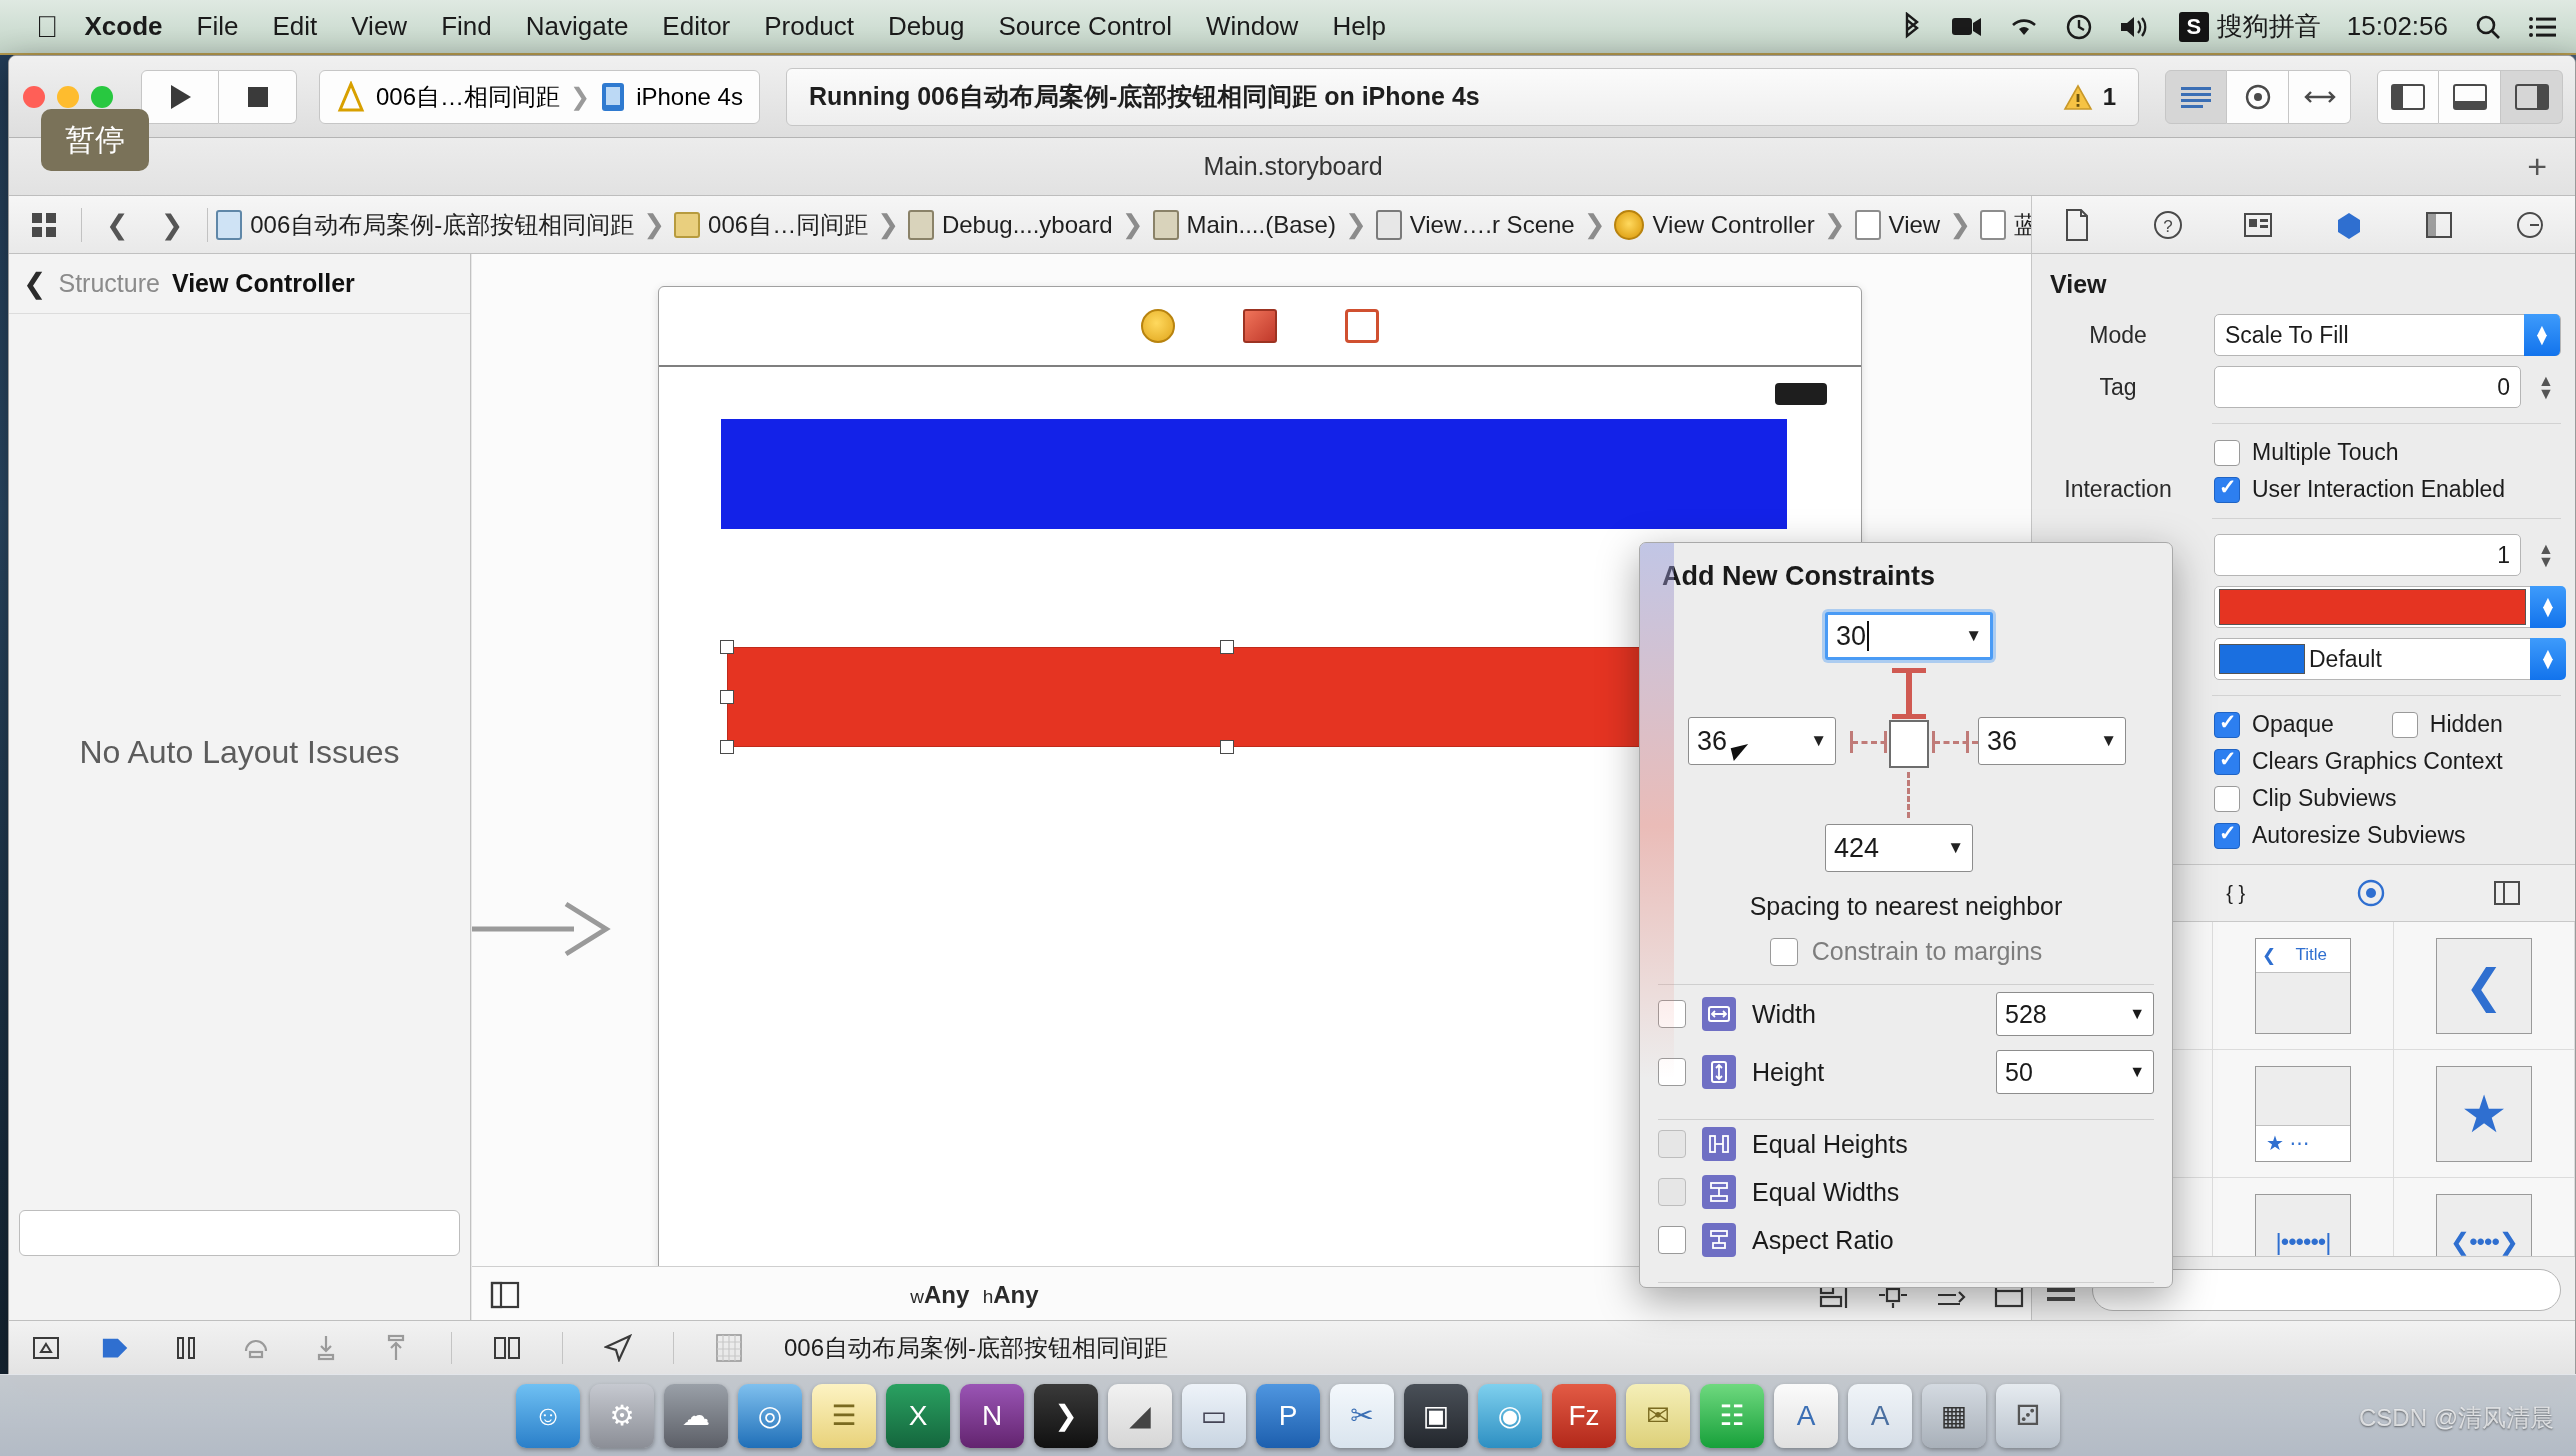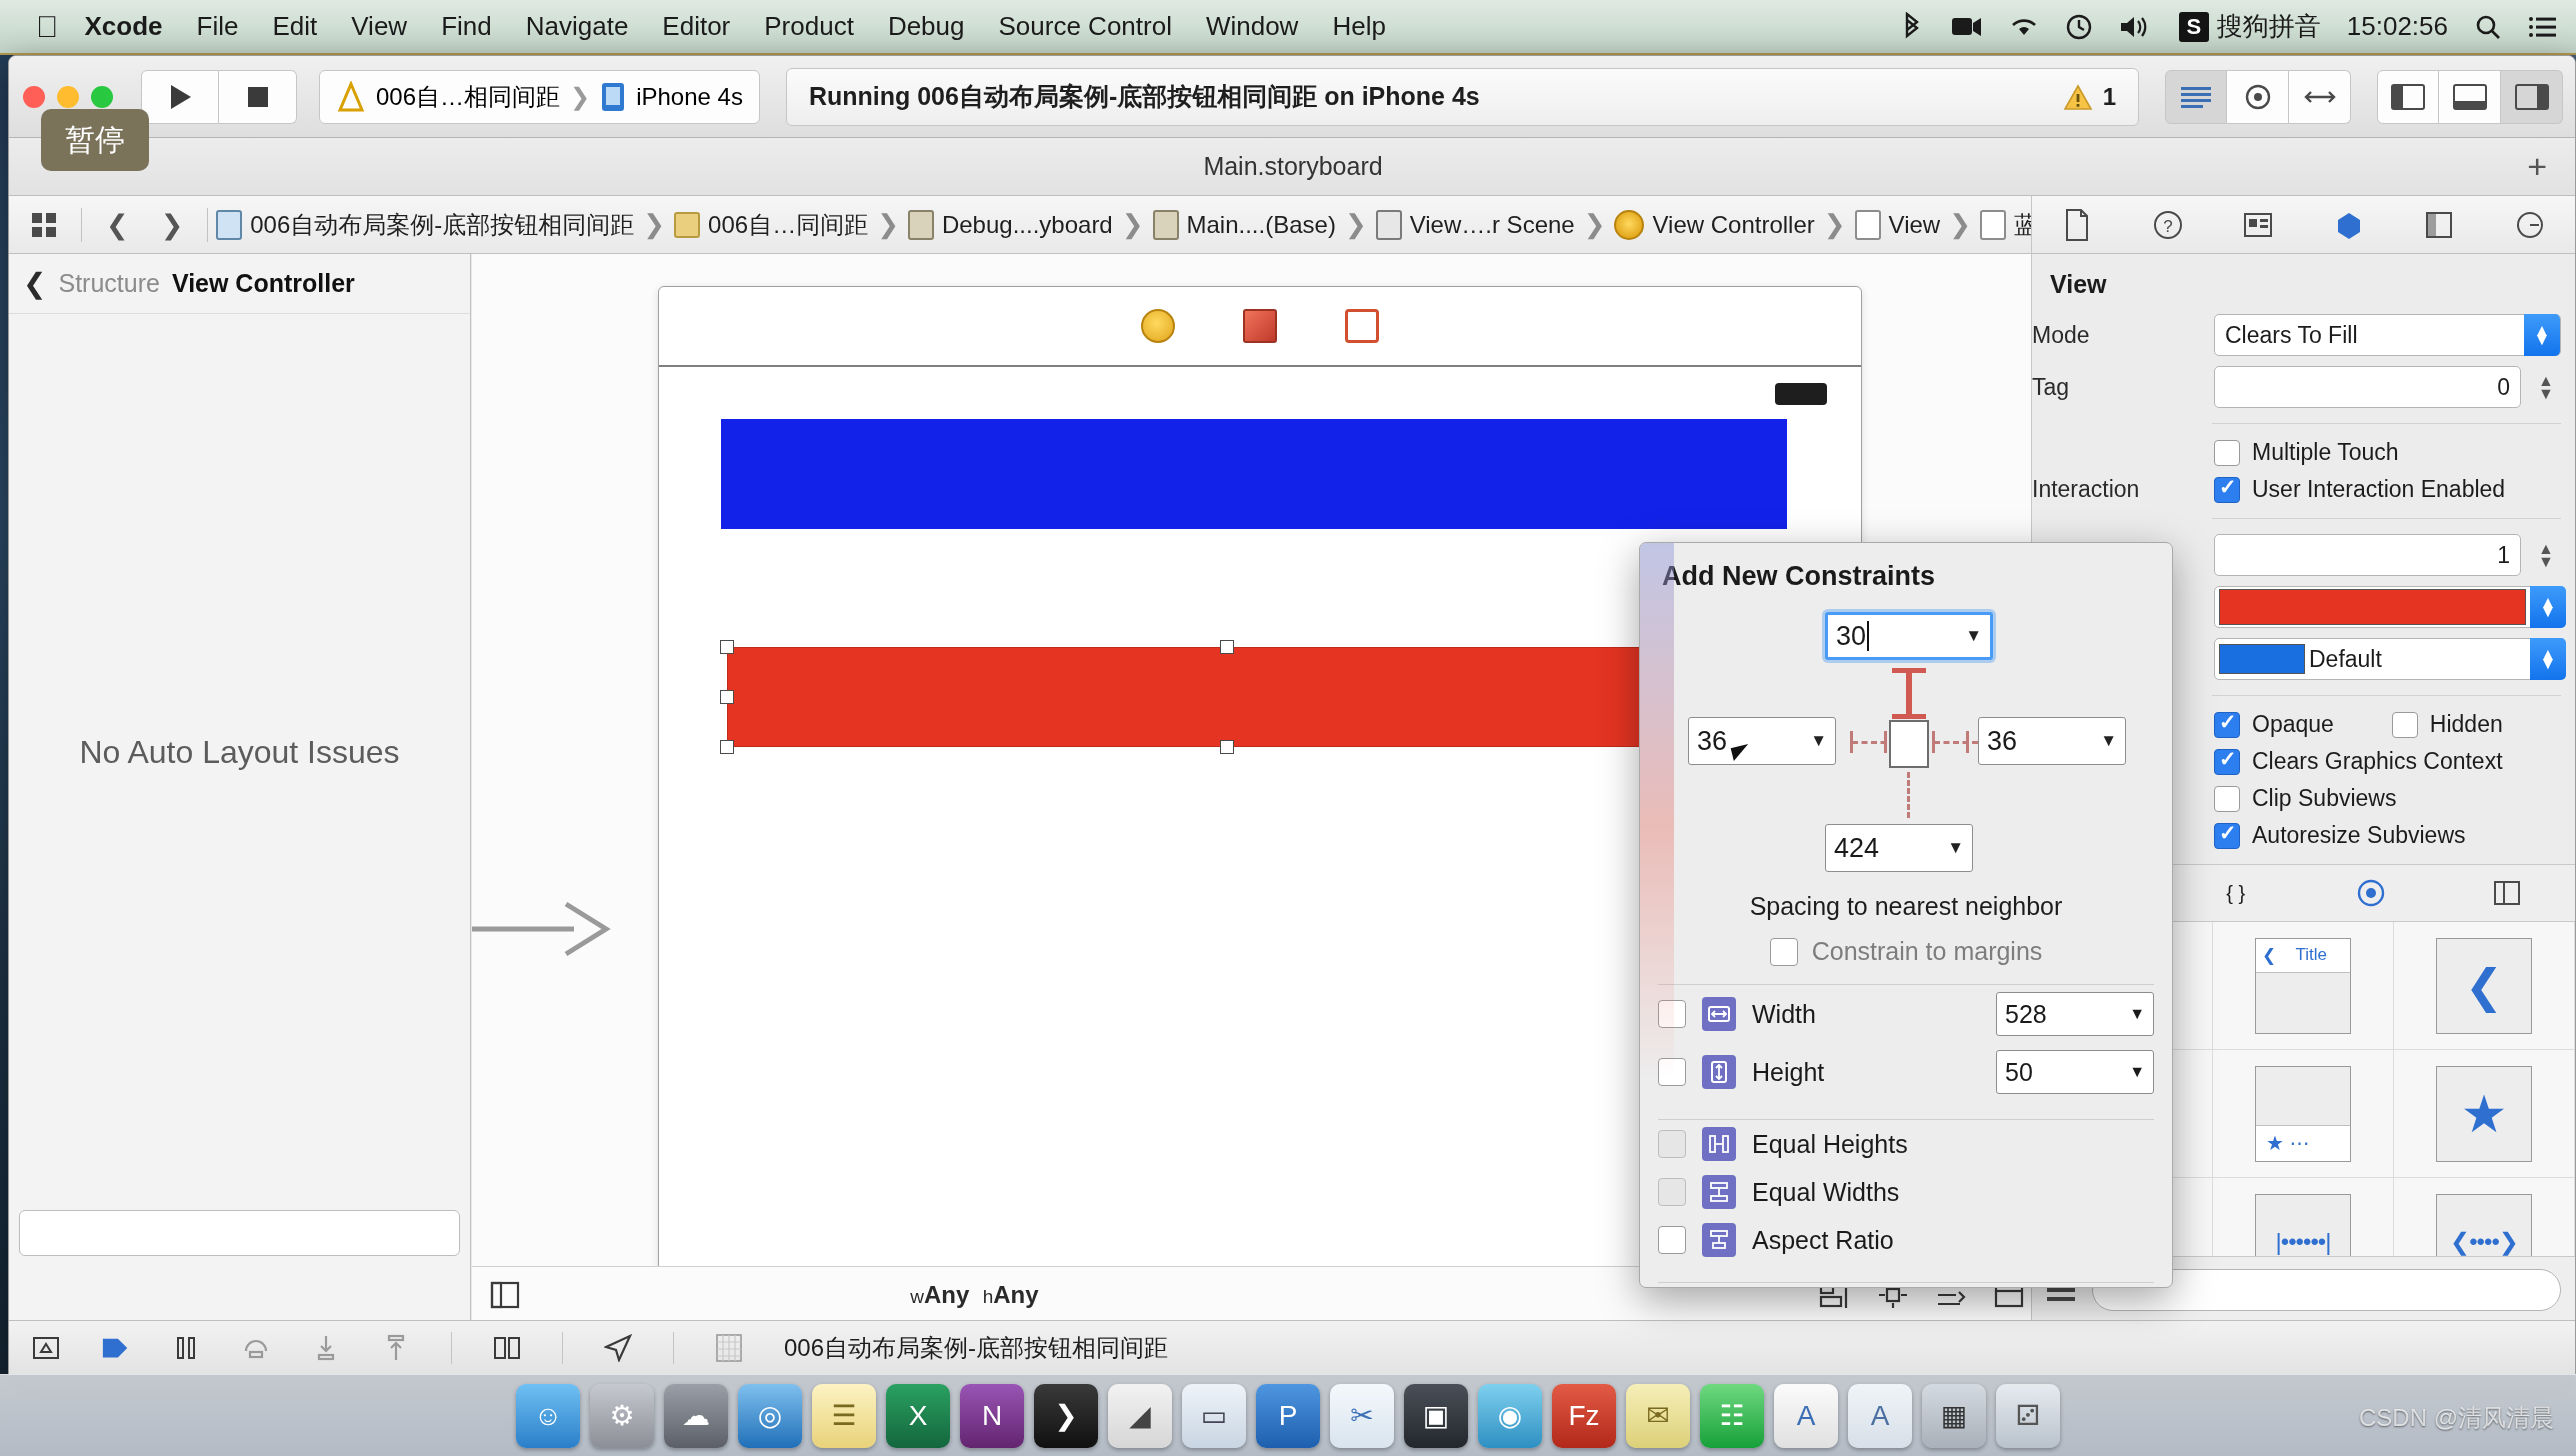--- a/index.html
+++ b/index.html
@@ -231,7 +231,7 @@
   }
   .insp-title { padding:16px 0 10px 18px; font-weight:bold; font-size:25px; }
   .row { display:flex; align-items:center; padding:5px 14px 5px 0; gap:10px; }
-  .row .lbl { width:172px; text-align:left; color:#2a2a2a; flex:none; }
+  .row .lbl { width:172px; text-align:center; color:#2a2a2a; flex:none; }
   .ctl {
     flex:1; height:42px; background:#fff; border:1px solid #b5b5b5; border-radius:5px;
     display:flex; align-items:center; padding:0 10px; font-size:23px;

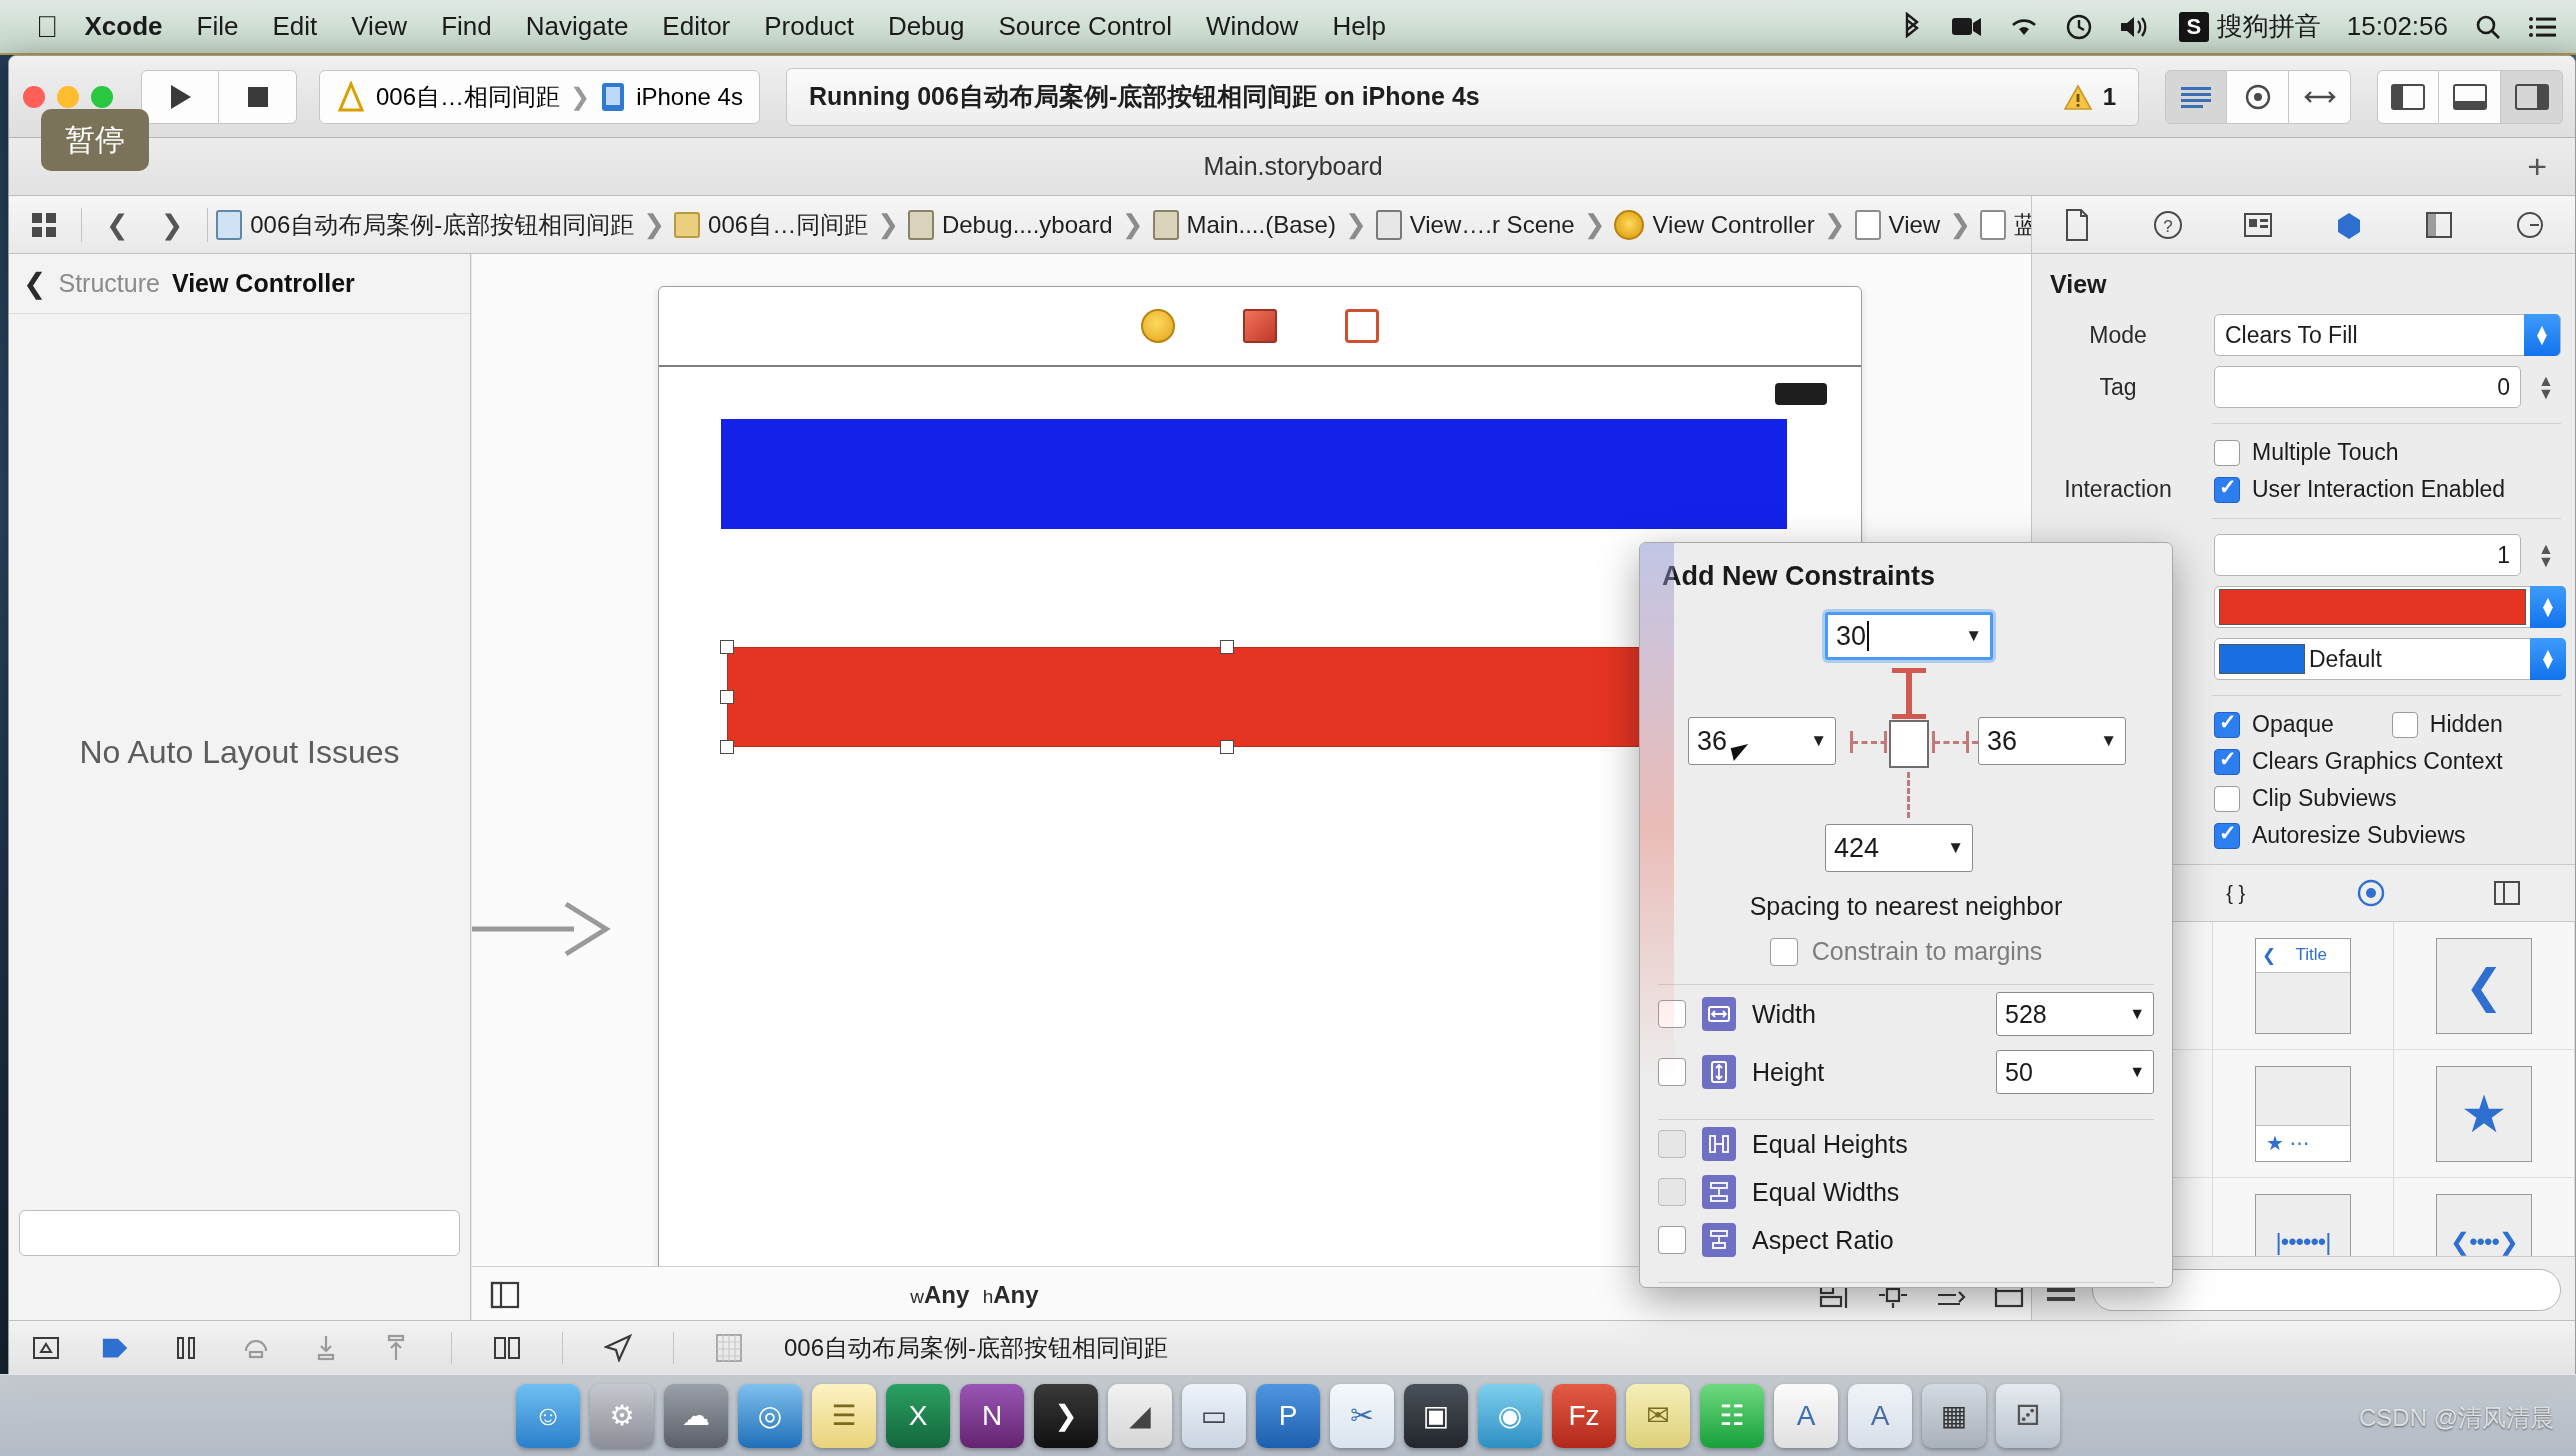--- a/index.html
+++ b/index.html
@@ -762,7 +762,7 @@
       <div class="row">
         <span class="lbl">Mode</span>
         <span class="ctl">
-          <span>Clears To Fill</span>
+          <span>Scale To Fill</span>
           <span class="pop-arrow">
               <span>▲</span>
               <span>▼</span>

